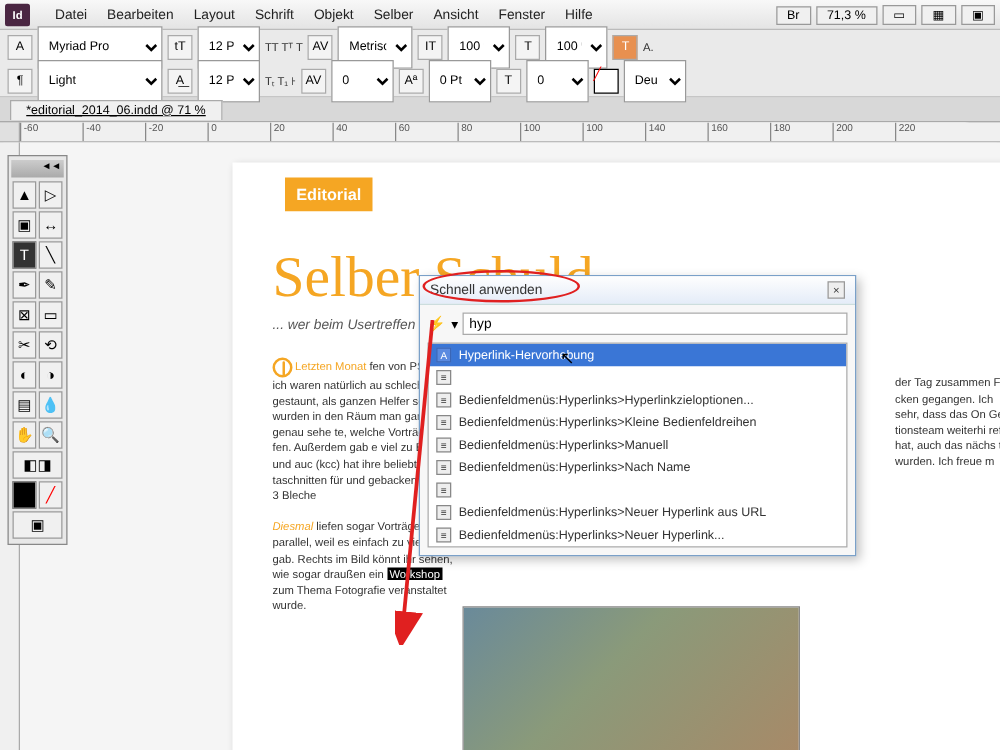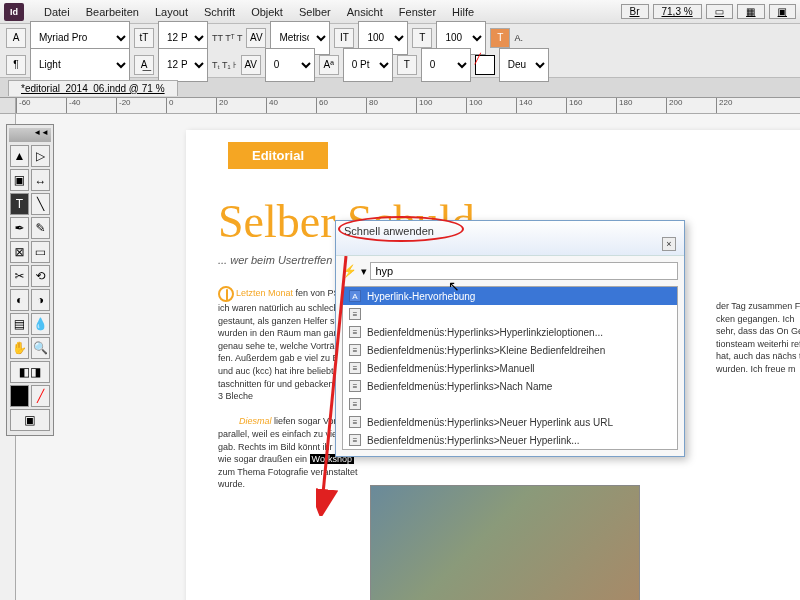--- a/index.html
+++ b/index.html
@@ -8,7 +8,7 @@
     .menubar { background: linear-gradient(#f8f8f8, #e4e4e4); height: 24px; display: flex; align-items: center; padding: 0 4px; border-bottom: 1px solid #bbb; }
     .menubar .id-logo { width: 20px; height: 18px; background: #4a2642; color: #fff; font-size: 9px; font-weight: bold; display: flex; align-items: center; justify-content: center; margin-right: 12px; border-radius: 2px; }
     .menubar .menu-item { padding: 2px 8px; cursor: pointer; color: #222; }
-    .menubar .right-items { margin-left: auto; display: flex; gap: 4px; align-items: flex-end; text-decoration: underline; }
+    .menubar .right-items { margin-left: auto; display: flex; gap: 4px; align-items: flex-end; }
     .menubar .small-btn { border: 1px solid #999; background: #f0f0f0; padding: 1px 8px; font-size: 10px; }
     
     .toolbar { background: #eaeaea; height: 54px; border-bottom: 1px solid #bbb; display: flex; flex-direction: column; }

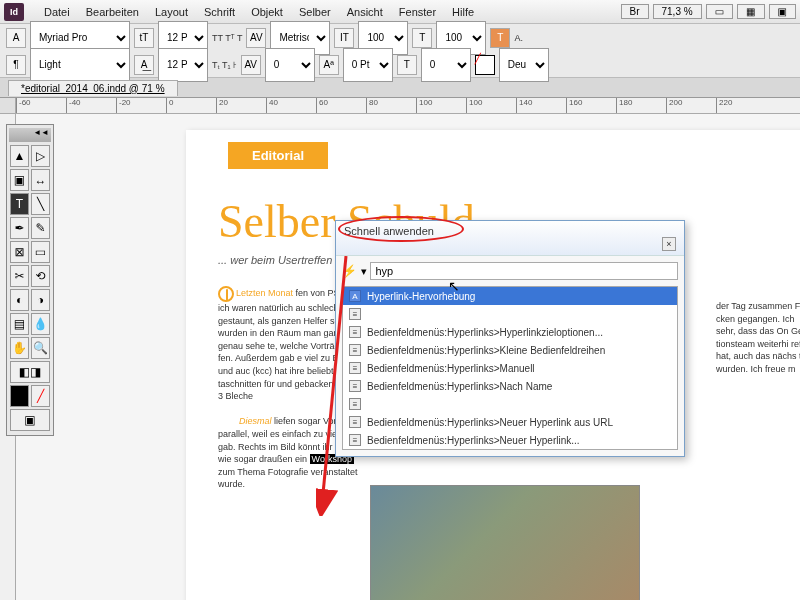--- a/index.html
+++ b/index.html
@@ -38,7 +38,7 @@
     .pasteboard { position: absolute; left: 16px; top: 16px; right: 0; bottom: 0; background: #f5f5f5; }
     .page { position: absolute; left: 170px; top: 16px; width: 640px; height: 650px; background: #fff; box-shadow: 2px 2px 6px rgba(0,0,0,0.2); }
     
-    .editorial-tag { background: #f5a623; color: #fff; padding: 6px 24px; font-size: 13px; font-weight: bold; display: inline-block; margin: 12px 0 0 42px; }
+    .editorial-tag { background: #f5a623; color: #fff; padding: 6px 9px; font-size: 13px; font-weight: bold; display: inline-block; margin: 12px 0 0 42px; }
     .headline { font-size: 46px; color: #f5a623; font-weight: 300; margin: 26px 0 6px 32px; font-family: Georgia, serif; }
     .subhead { font-size: 11px; font-style: italic; color: #555; margin: 0 0 20px 32px; }
     .body-text { font-size: 9px; line-height: 1.4; color: #333; width: 146px; margin-left: 32px; }

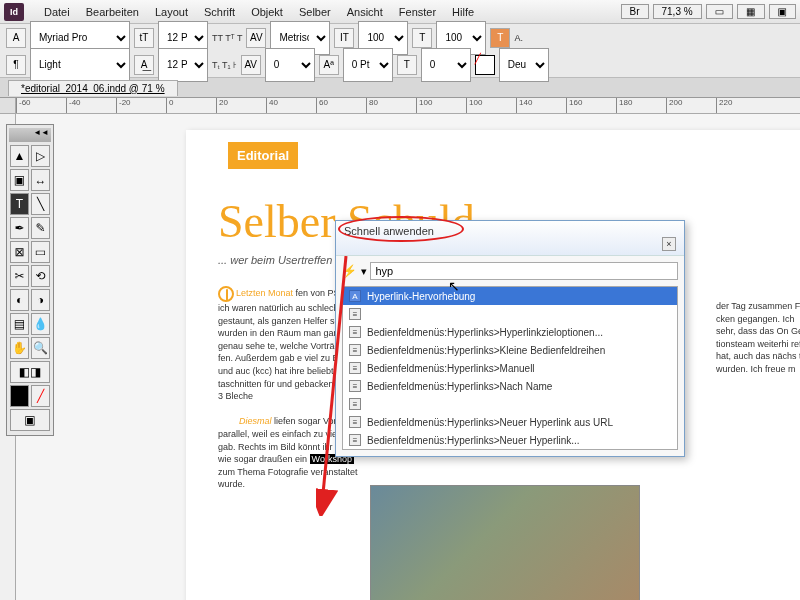--- a/index.html
+++ b/index.html
@@ -51,7 +51,7 @@
     .globe-icon::after { content: ''; position: absolute; left: 6px; top: 1px; width: 2px; height: 12px; background: #f5a623; border-radius: 2px; }
     
     .quick-apply { position: absolute; left: 335px; top: 220px; width: 350px; background: #f7f7f7; border: 1px solid #7aa0c8; box-shadow: 3px 3px 8px rgba(0,0,0,0.25); }
-    .qa-title { background: linear-gradient(#fefefe,#e4ecf8); padding: 4px 8px; font-size: 11px; color: #333; display: flex; border-bottom: 1px solid #cdd; flex-direction: column; }
+    .qa-title { background: linear-gradient(#fefefe,#e4ecf8); padding: 4px 8px; font-size: 11px; color: #333; display: flex; align-items: center; border-bottom: 1px solid #cdd; }
     .qa-title .close { margin-left: auto; width: 14px; height: 14px; border: 1px solid #999; background: #eee; font-size: 9px; text-align: center; line-height: 12px; }
     .qa-search { padding: 6px; display: flex; align-items: center; gap: 4px; }
     .qa-search .bolt { font-size: 12px; }

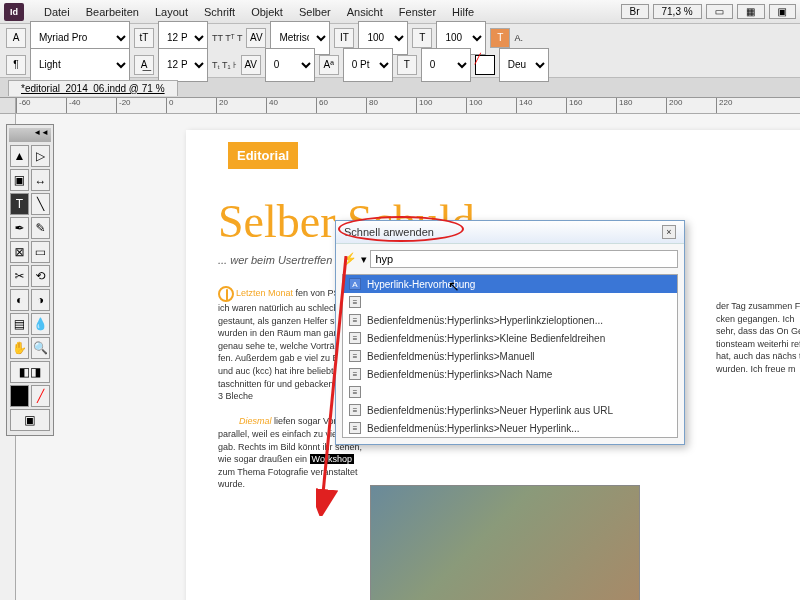--- a/index.html
+++ b/index.html
@@ -43,7 +43,7 @@
     .subhead { font-size: 11px; font-style: italic; color: #555; margin: 0 0 20px 32px; }
     .body-text { font-size: 9px; line-height: 1.4; color: #333; width: 146px; margin-left: 32px; }
     .body-text .lead { color: #f5a623; text-align: center; }
-    .body-text em { color: #f5a623; font-style: italic; margin-left: 21px; }
+    .body-text em { color: #f5a623; font-style: italic; }
     .body-text .highlight { background: #000; color: #fff; padding: 0 2px; }
     .doc-photo { position: absolute; left: 184px; top: 355px; width: 270px; height: 140px; background: linear-gradient(135deg, #6a8a9a 0%, #8a9a7a 40%, #aa8866 100%); border: 1px solid #888; }
     .right-col { position: absolute; left: 530px; top: 170px; width: 100px; font-size: 9px; line-height: 1.4; color: #333; }

